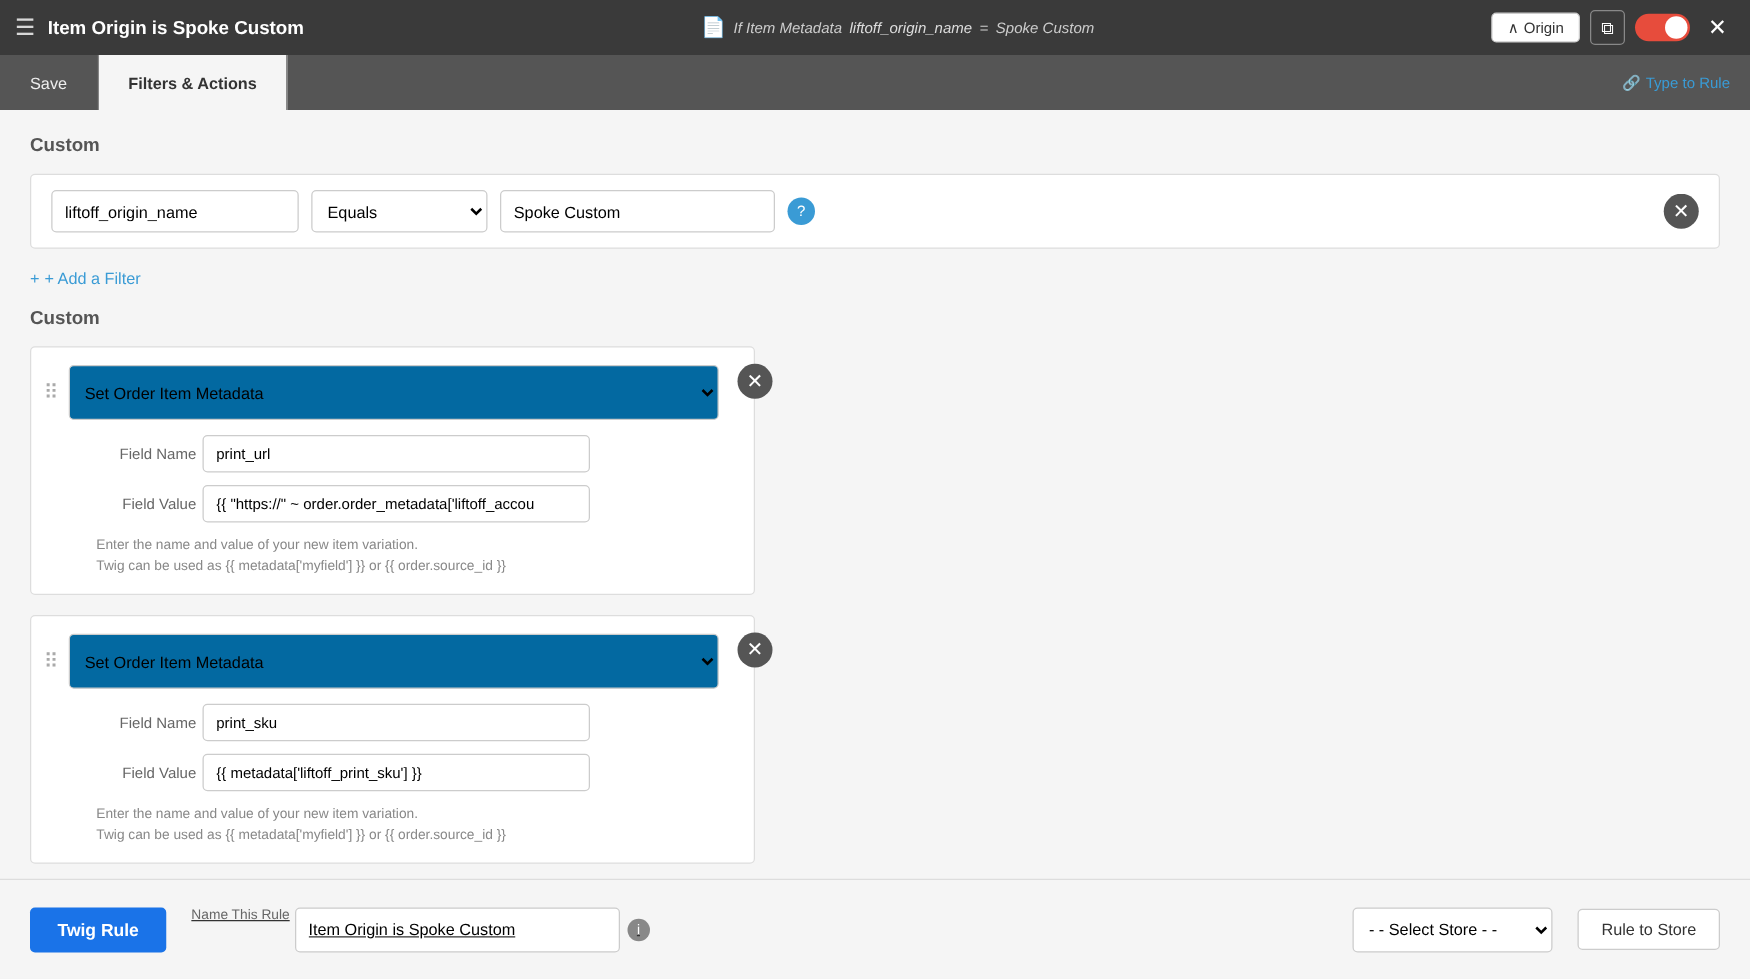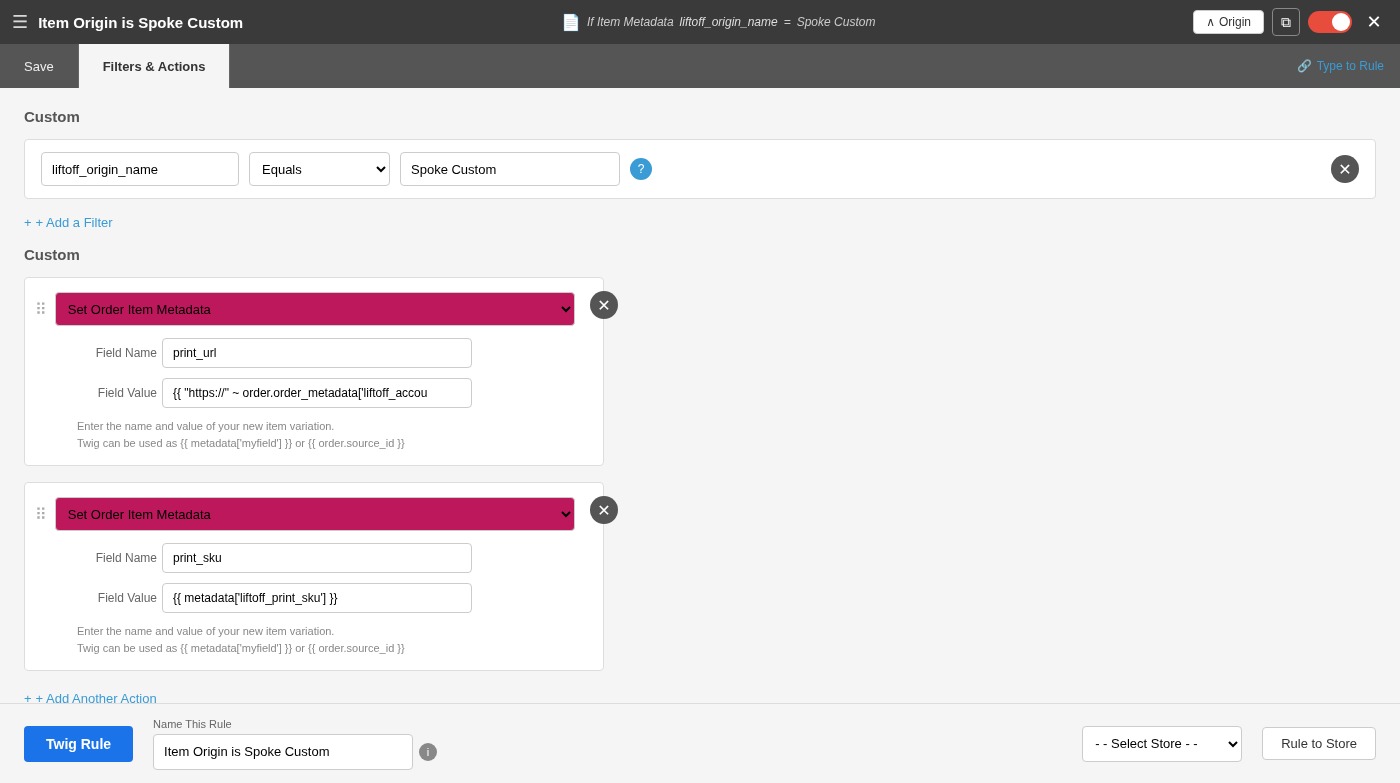--- a/index.html
+++ b/index.html
@@ -55,7 +55,7 @@
     .action-card { background: #fff; border: 1px solid #ddd; border-radius: 4px; padding: 14px 16px 14px 0; margin-bottom: 14px; position: relative; }
     .action-header { display: flex; align-items: center; gap: 8px; padding: 0 12px 0 10px; margin-bottom: 12px; }
     .drag-handle { color: #aaa; font-size: 16px; cursor: grab; flex-shrink: 0; }
-    .action-type-select { flex: 1; height: 34px; border: 1px solid #ccc; border-radius: 4px; padding: 0 8px; font-size: 13px; background: #be185d; }
+    .action-type-select { flex: 1; height: 44px; border: 1px solid #ccc; border-radius: 4px; padding: 0 8px; font-size: 13px; background: #0369a1; }
     .action-remove-btn { width: 28px; height: 28px; background: #555; border-radius: 50%; color: #fff; font-size: 16px; display: flex; align-items: center; justify-content: center; cursor: pointer; flex-shrink: 0; border: none; position: absolute; right: -14px; top: 14px; }
 
     .action-field-row { display: flex; align-items: center; gap: 5px; margin-bottom: 10px; padding: 0 16px 0 52px; }

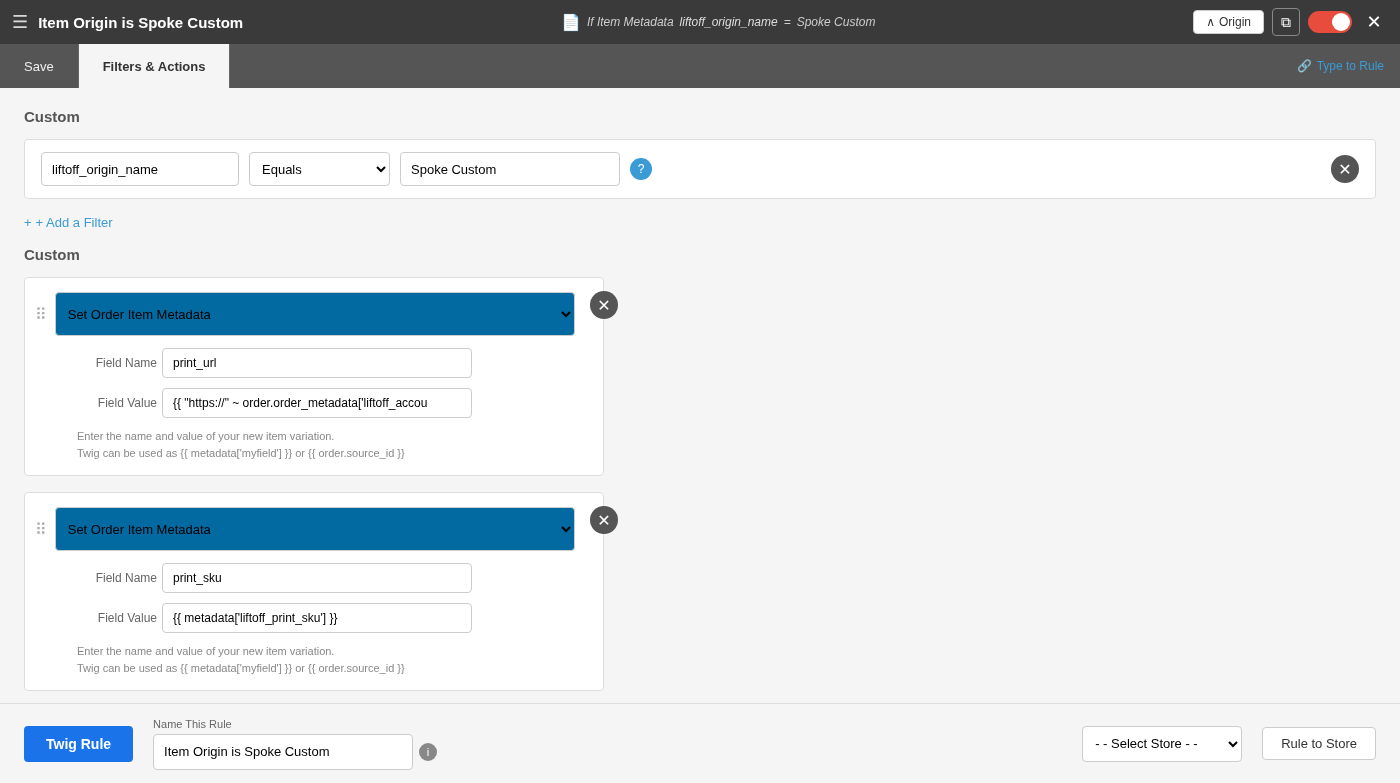--- a/index.html
+++ b/index.html
@@ -66,7 +66,7 @@
     
     .footer { background: #f5f5f5; border-top: 1px solid #ddd; height: 80px; display: flex; align-items: center; padding: 0 24px; gap: 20px; }
     .btn-save { background: #1a73e8; color: #fff; border: none; border-radius: 4px; padding: 10px 22px; font-size: 14px; font-weight: 600; cursor: pointer; }
-    .name-rule-group { display: flex; flex-direction: column; gap: 4px; }
+    .name-rule-group { display: flex; flex-direction: row; gap: 4px; text-decoration: underline; }
     .name-rule-label { font-size: 11px; color: #666; }
     .name-rule-row { display: flex; align-items: center; gap: 6px; }
     .name-rule-input { height: 36px; border: 1px solid #ccc; border-radius: 4px; padding: 0 10px; font-size: 13px; width: 260px; }

